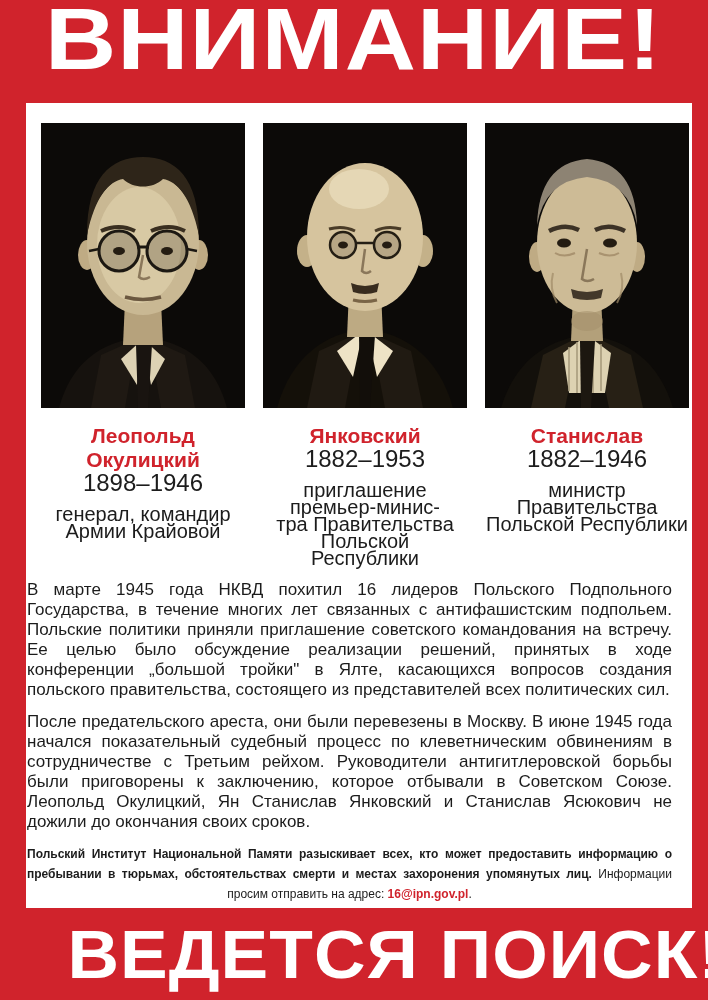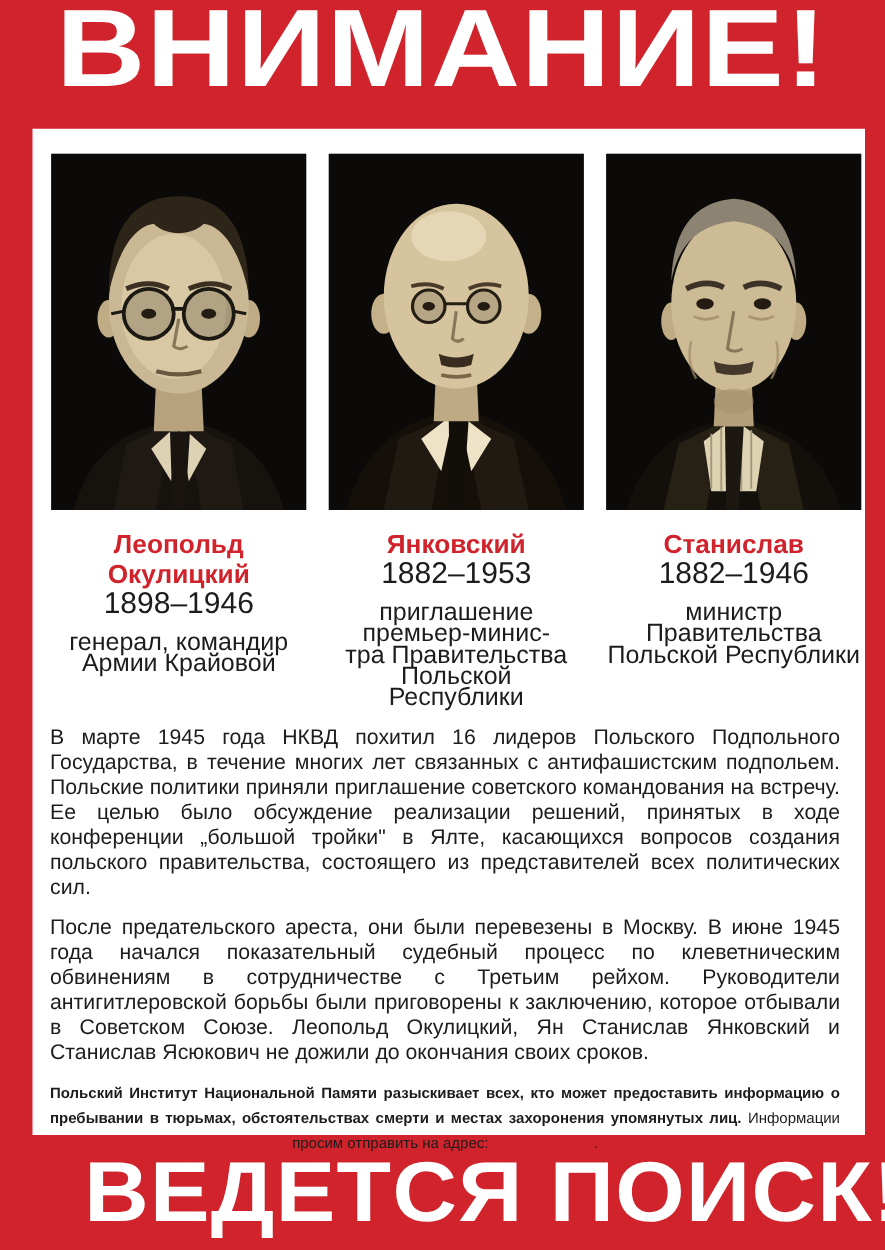--- a/index.html
+++ b/index.html
@@ -64,7 +64,7 @@
   .person-years { font-size:24px; line-height:22px; margin-top:0; }
   .person-role  { font-size:20px; line-height:17px; margin-top:12px; }
 
-  .body-text { padding:13px 20px 0 14px; }
+  .body-text { padding:13px 20px 0 1px; }
   .body-text p.body {
     font-size:17px; line-height:20px;
     text-align:justify;

